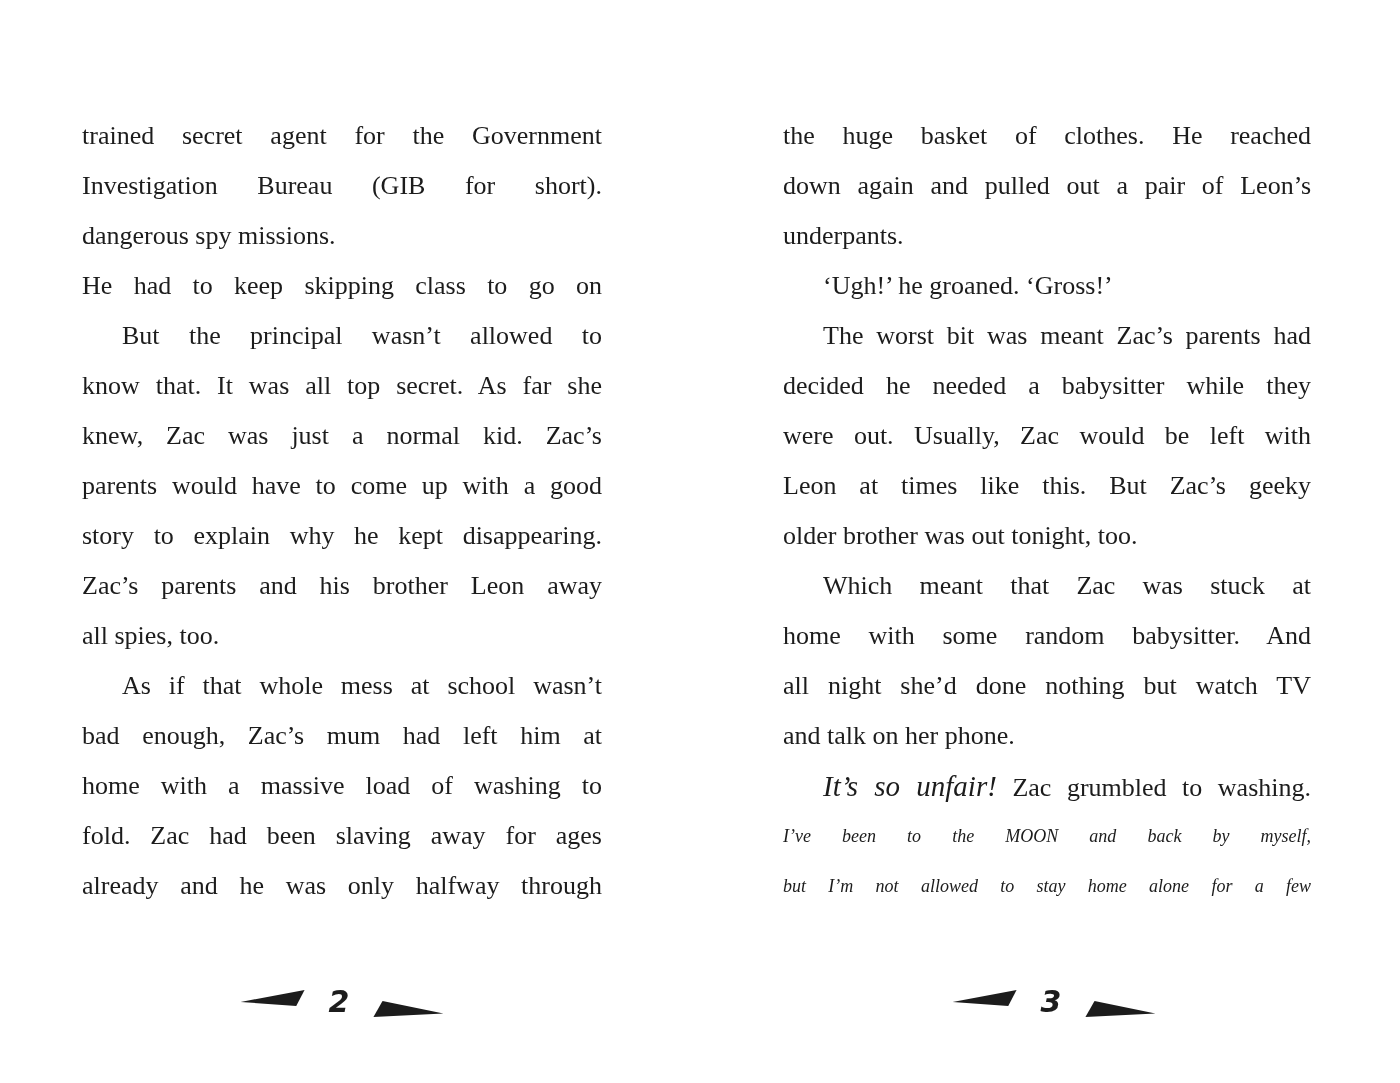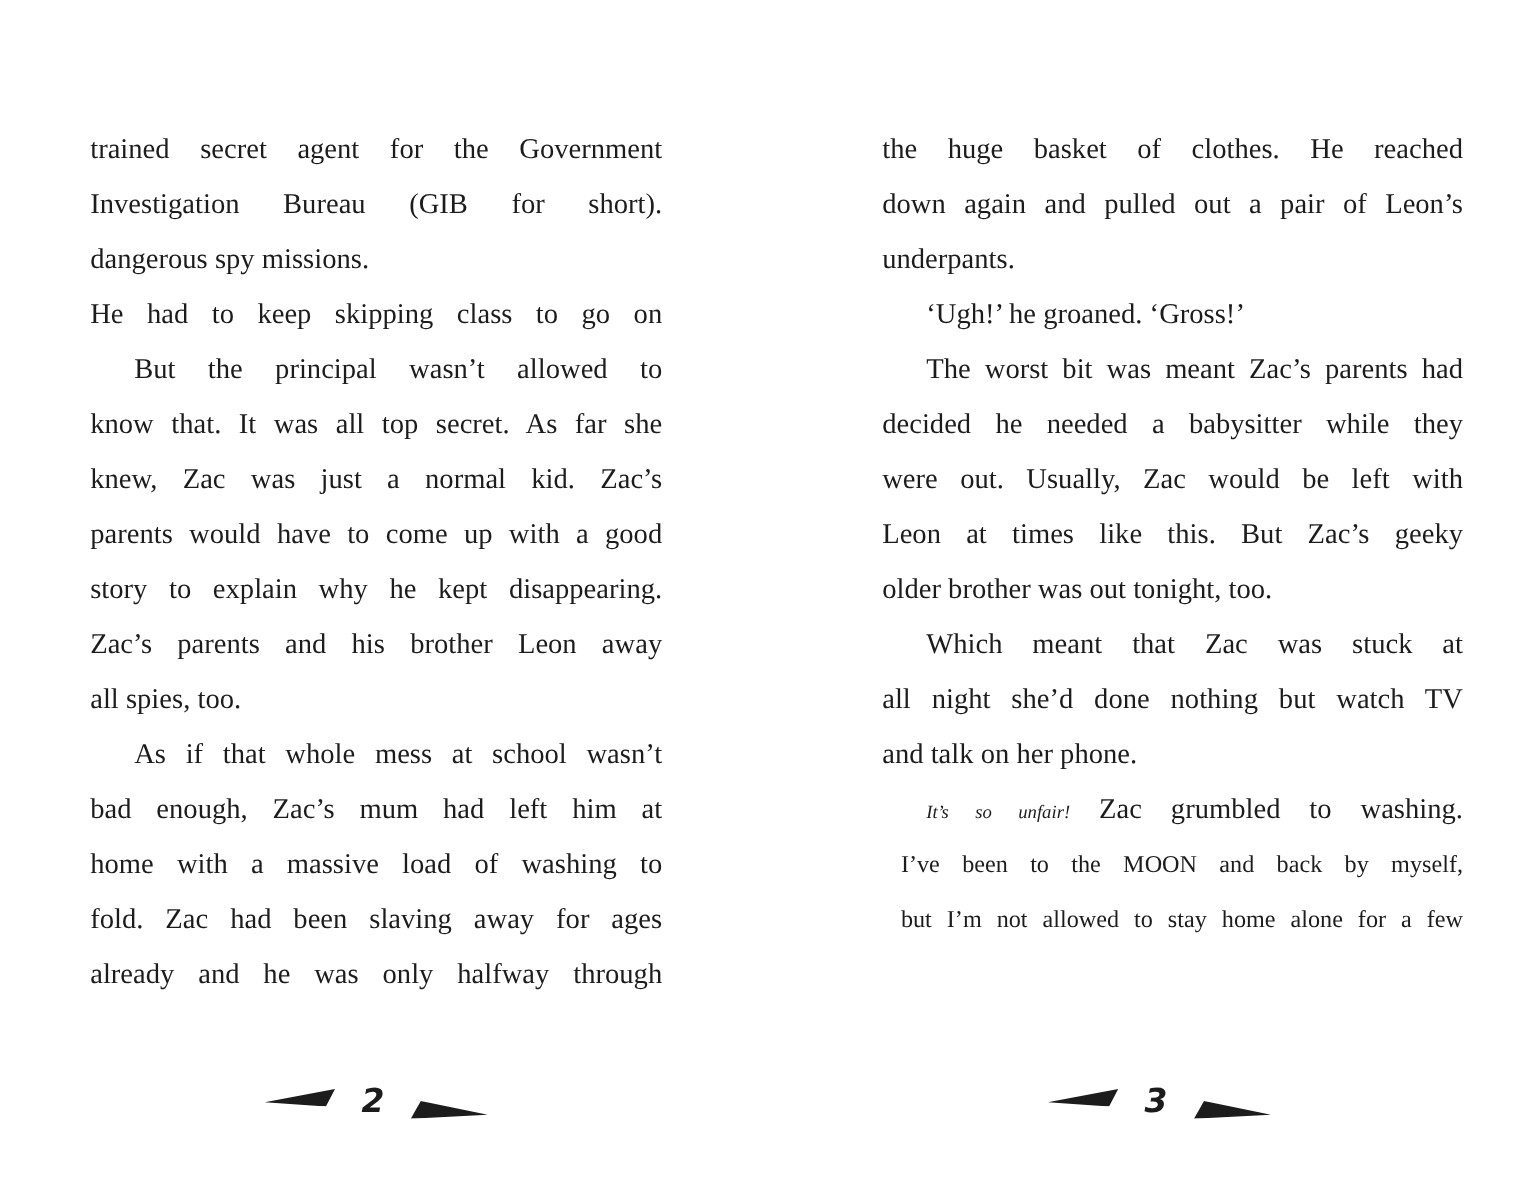--- a/index.html
+++ b/index.html
@@ -15,7 +15,7 @@
   }
   .col { position: absolute; top: 111px; }
   .col.left  { left: 82px;  width: 520px; }
-  .col.right { left: 802px; width: 528px; }
+  .col.right { left: 783px; width: 528px; }
 
   .line {
     height: 50px;

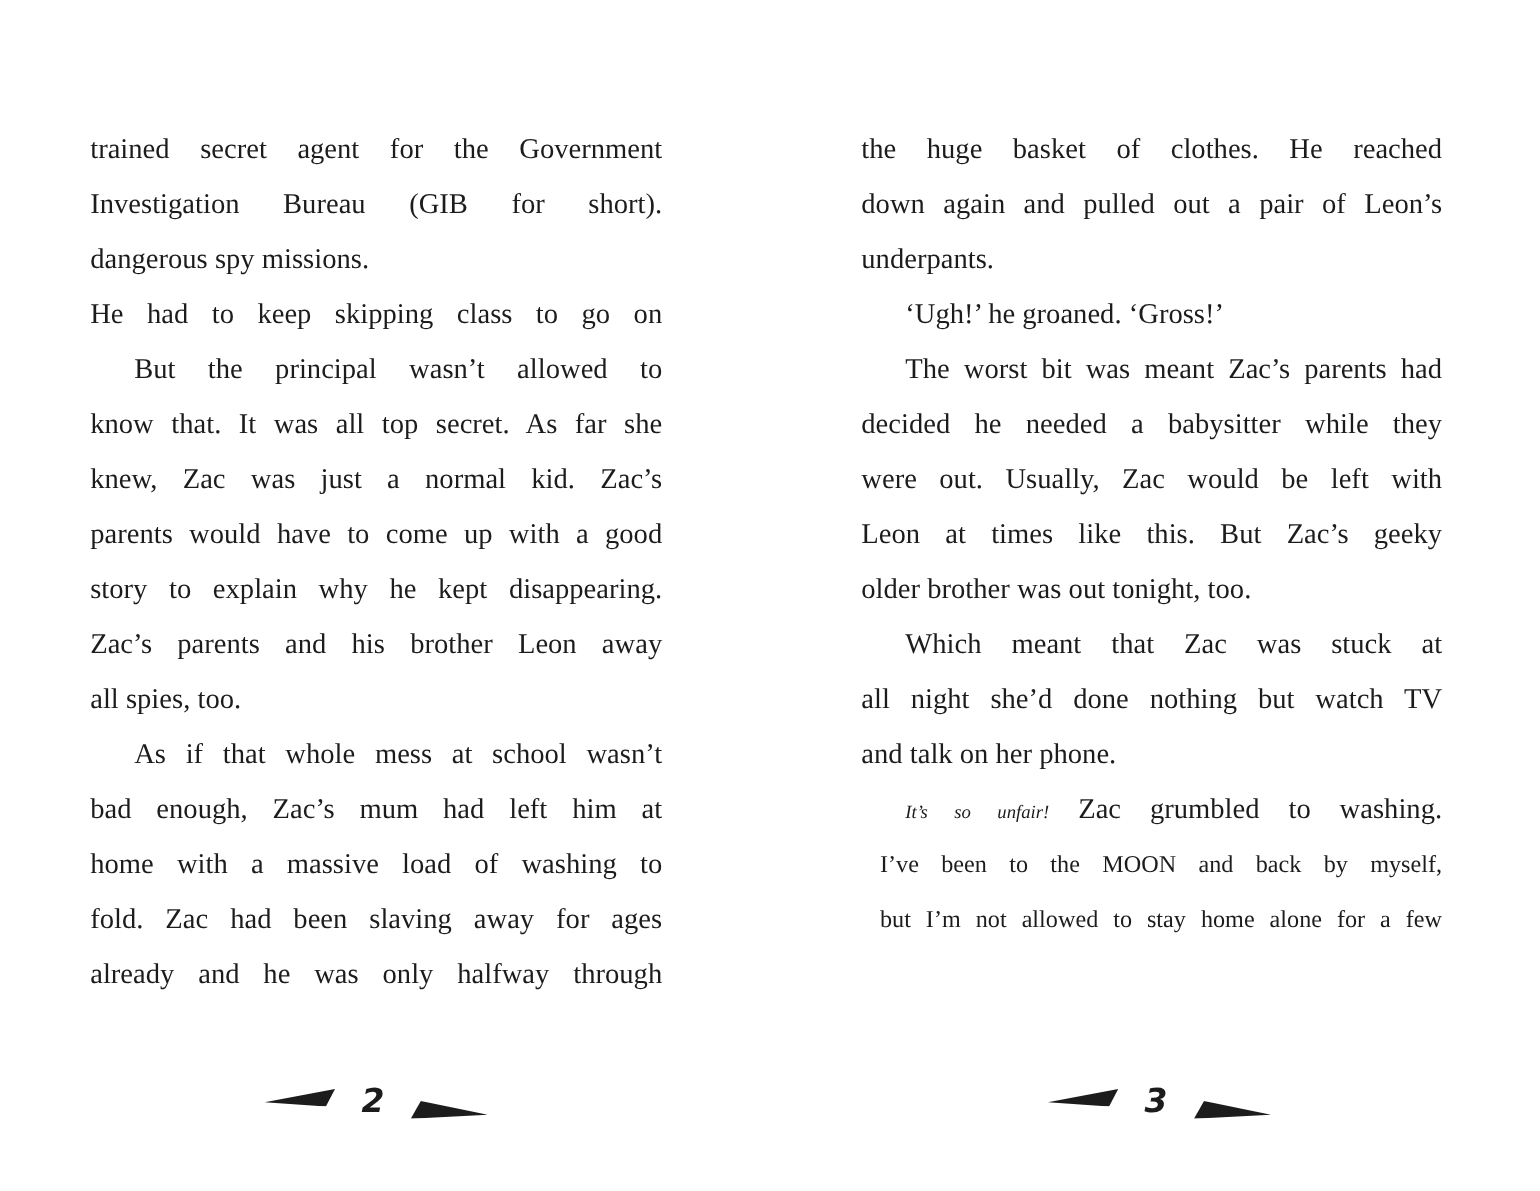--- a/index.html
+++ b/index.html
@@ -101,6 +101,7 @@
     <div class="line">Leon at times like this. But Zac’s geeky</div>
     <div class="line last">older brother was out tonight, too.</div>
     <div class="line indent">Which meant that Zac was stuck at</div>
+    <div class="line">home with some random babysitter. And</div>
     <div class="line">all night she’d done nothing but watch TV</div>
     <div class="line last">and talk on her phone.</div>
     <div class="line indent">

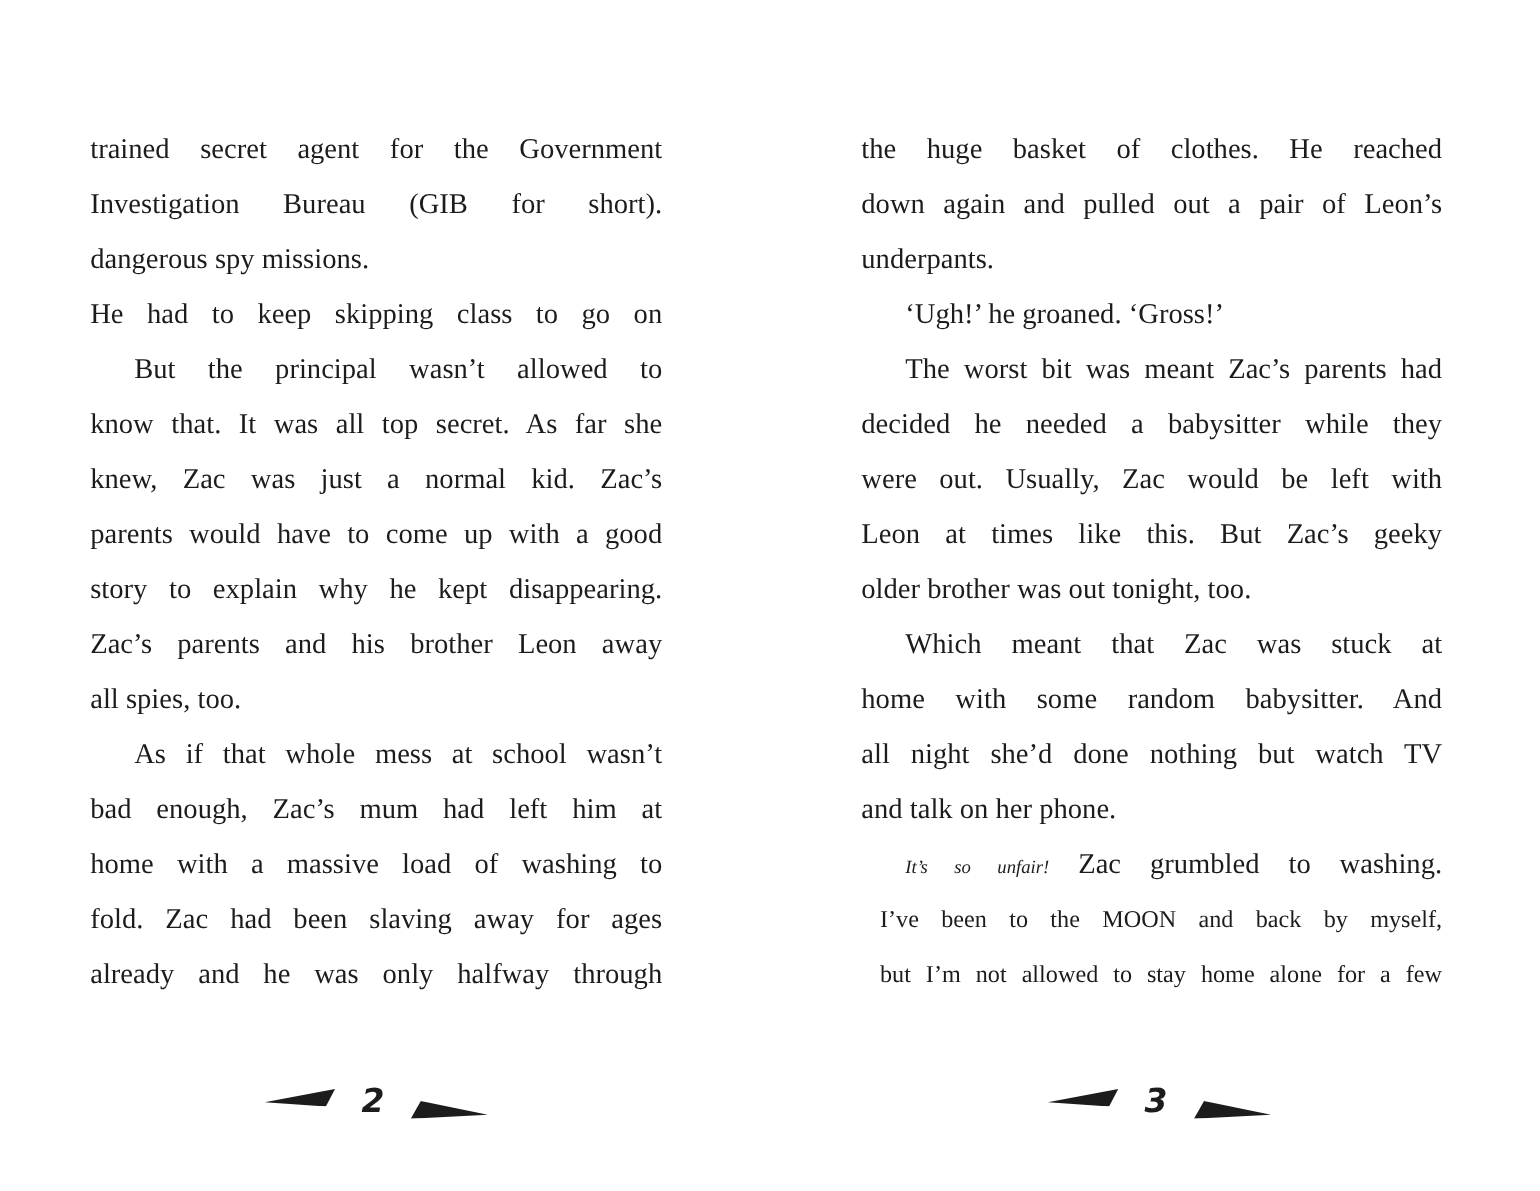--- a/index.html
+++ b/index.html
@@ -29,7 +29,7 @@
   .line.last  { text-align: right; text-align-last: left; }
   .line.indent { text-indent: 40px; }
   .line.it { font-size: 22px; margin-left: 17px; }
-  .line .it { font-style: italic; font-size: 17px; }
+  .line .it { font-style: italic; font-size: 29px; }
 
   .pagefoot {
     position: absolute;

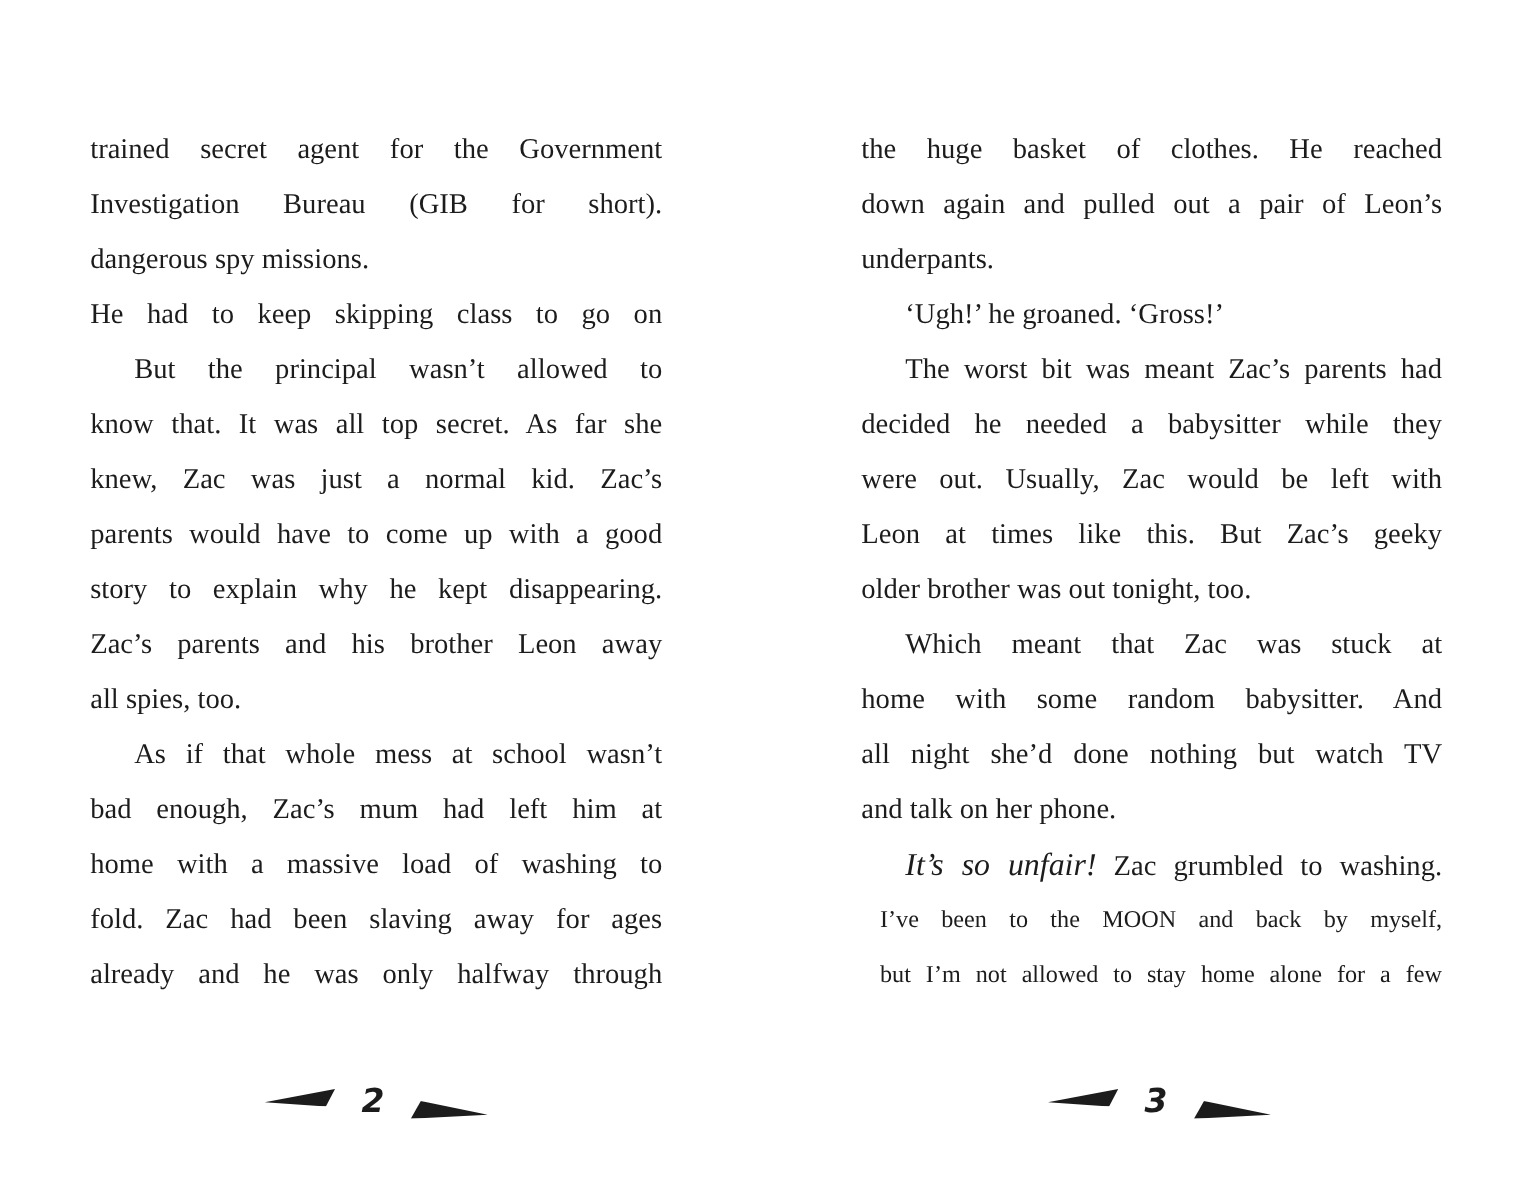--- a/index.html
+++ b/index.html
@@ -28,7 +28,7 @@
   }
   .line.last  { text-align: right; text-align-last: left; }
   .line.indent { text-indent: 40px; }
-  .line.it { font-size: 22px; margin-left: 17px; }
+  .line.it { font-style: italic; font-size: 18px; }
   .line .it { font-style: italic; font-size: 29px; }
 
   .pagefoot {

